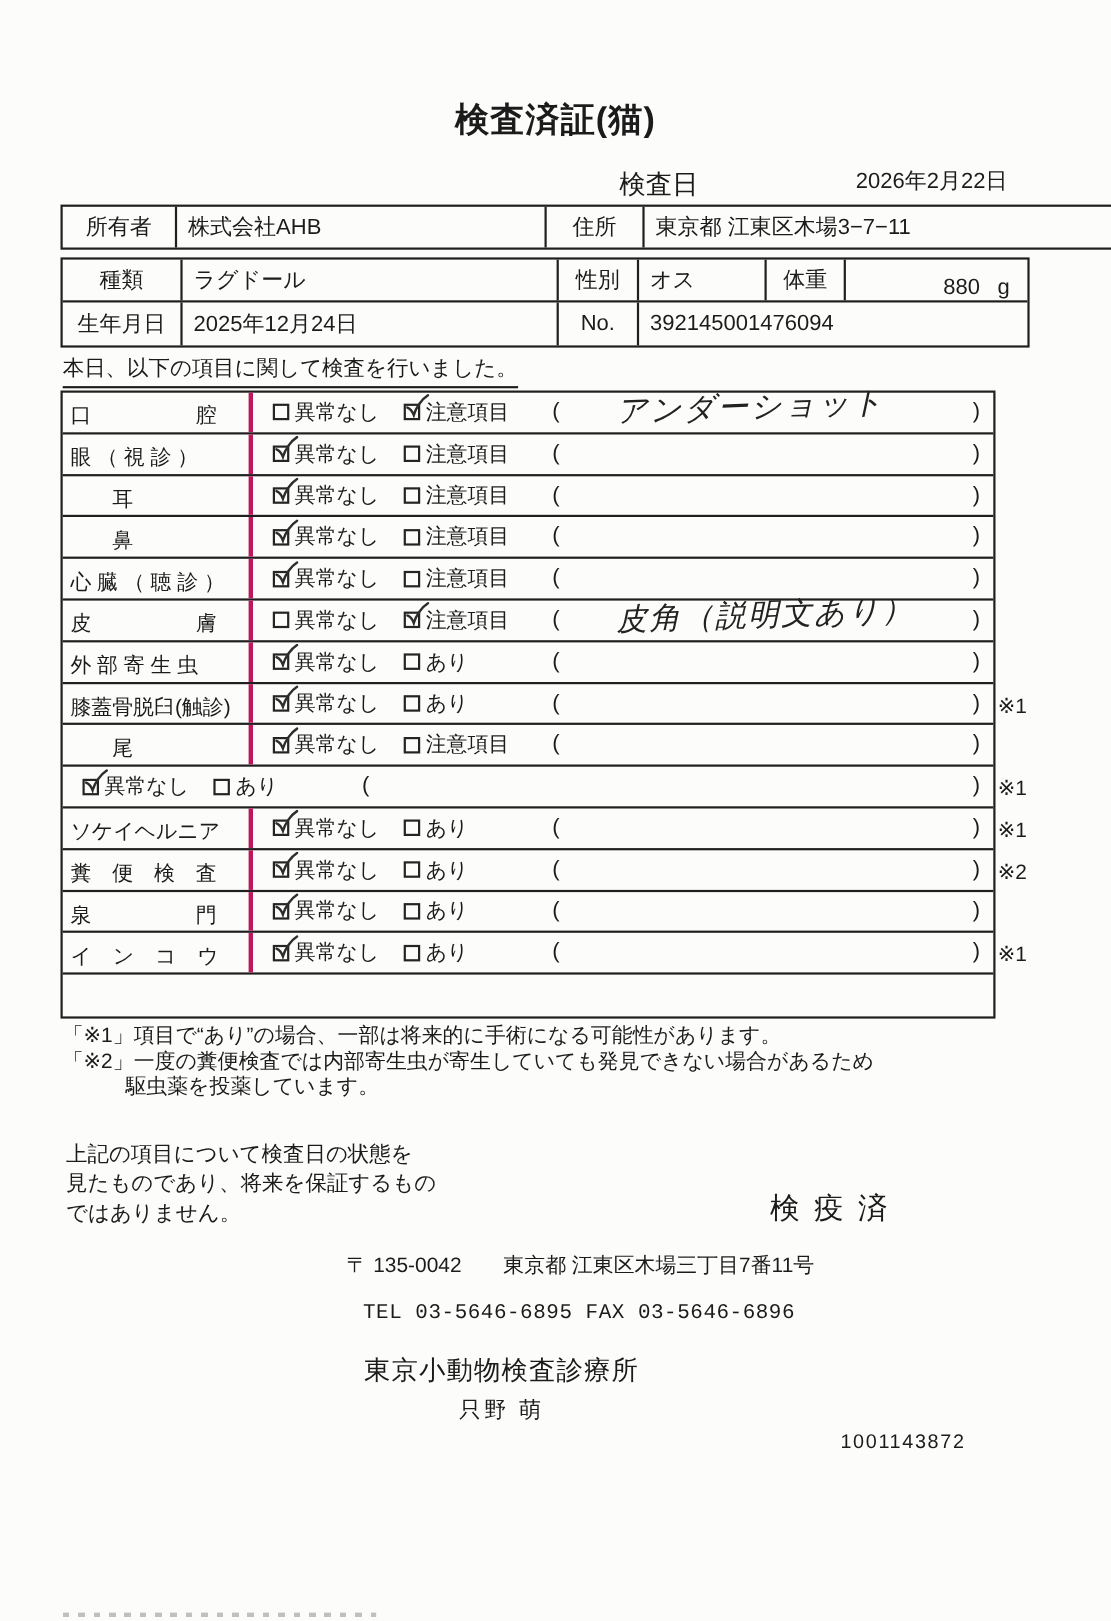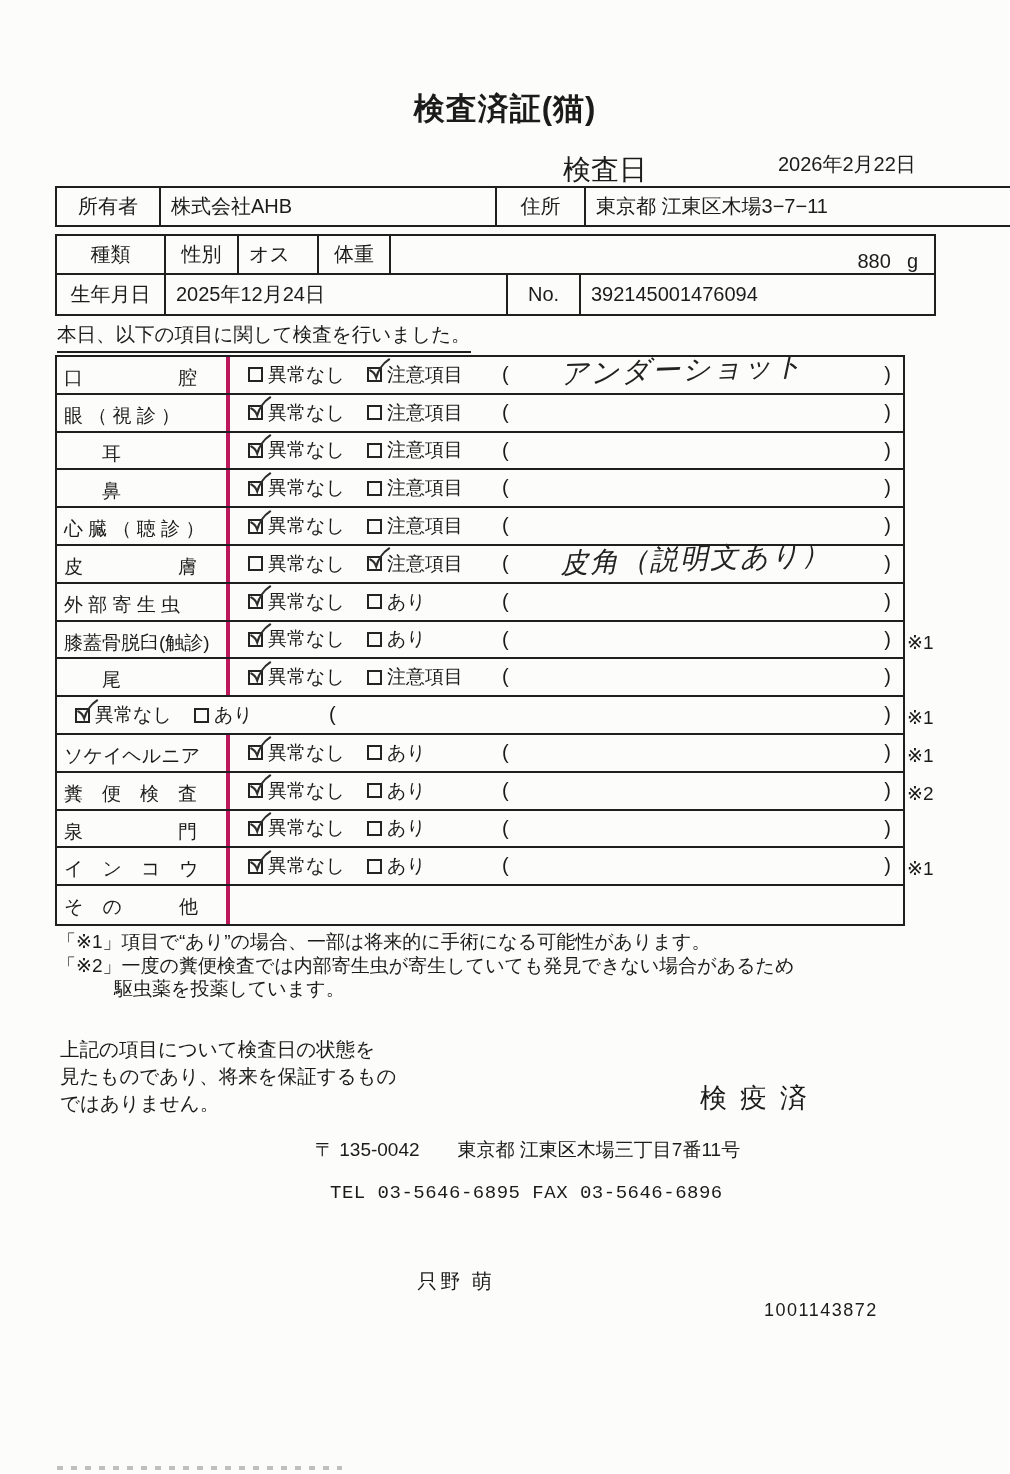--- a/index.html
+++ b/index.html
@@ -11,7 +11,7 @@
   }
   .title{ position:absolute; top:88px; left:0; width:100%; text-align:center;
     font-size:31px; font-weight:600; letter-spacing:1px; }
-  .insp-date-label{ position:absolute; top:151px; left:563px; font-size:28px; }
+  .insp-date-label{ position:absolute; top:151px; left:563px; font-size:24px; }
   .insp-date-value{ position:absolute; top:151px; left:778px; font-size:20px; }
 
   .tbl{ position:absolute; border:2px solid #1f1f1f; display:flex; background:#fcfcfa; }

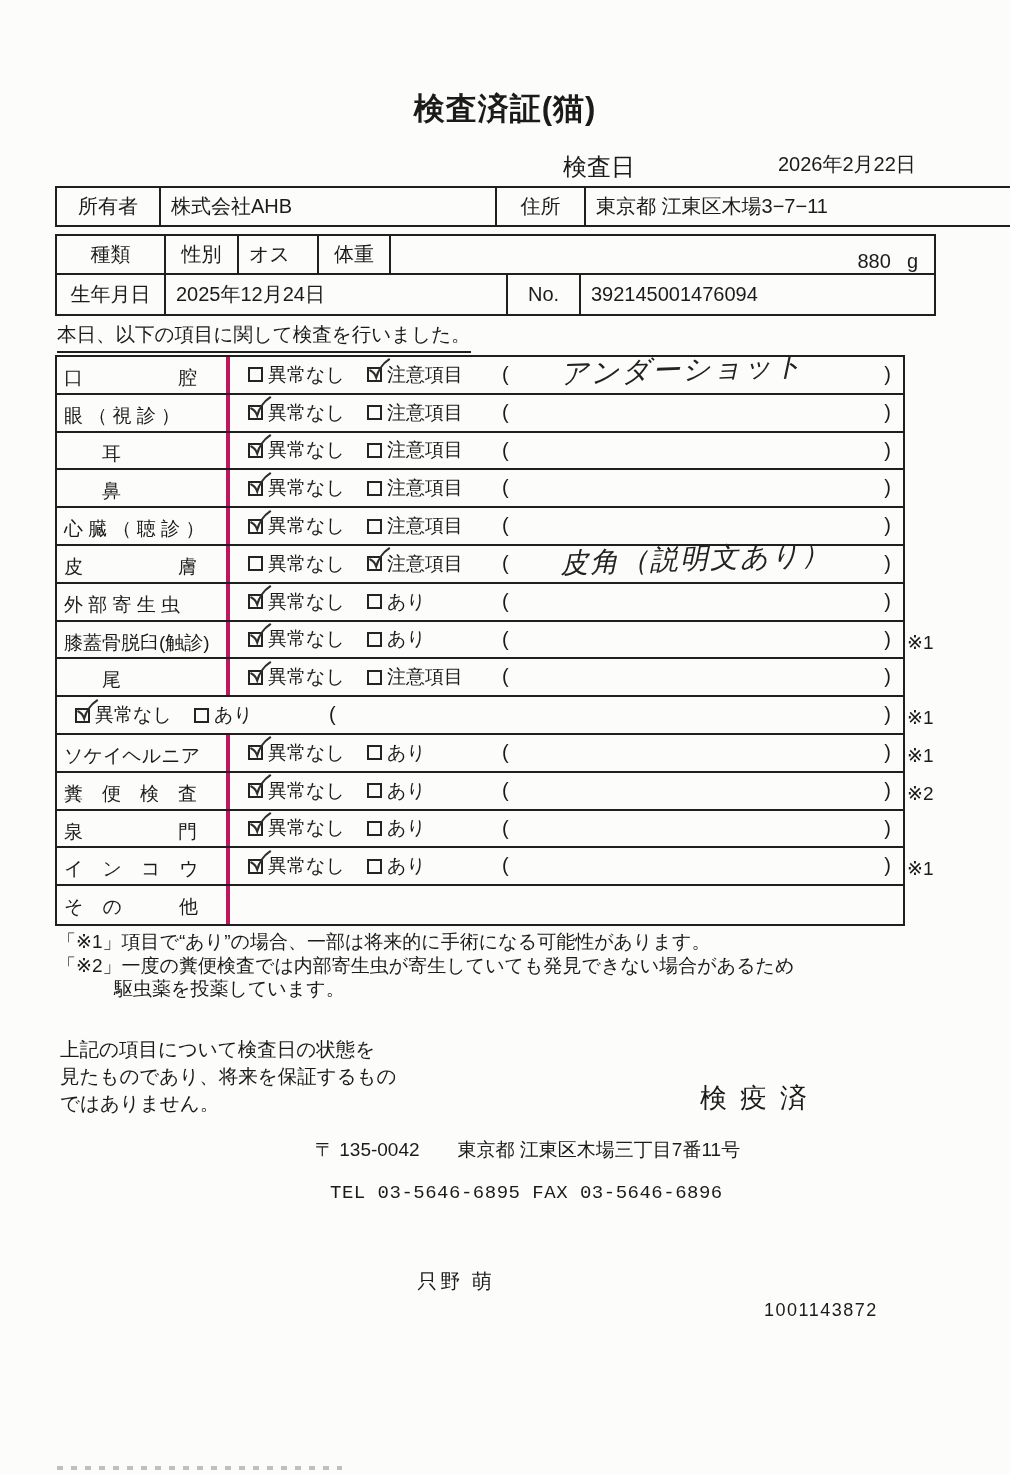--- a/index.html
+++ b/index.html
@@ -94,6 +94,7 @@
   <div class="tbl tbl2">
     <div class="tbl-row">
       <div class="cell label w-breed-l">種類</div>
+      <div class="cell value w-breed-v">ラグドール</div>
       <div class="cell label w-sex-l">性別</div>
       <div class="cell value w-sex-v">オス</div>
       <div class="cell label w-wt-l">体重</div>

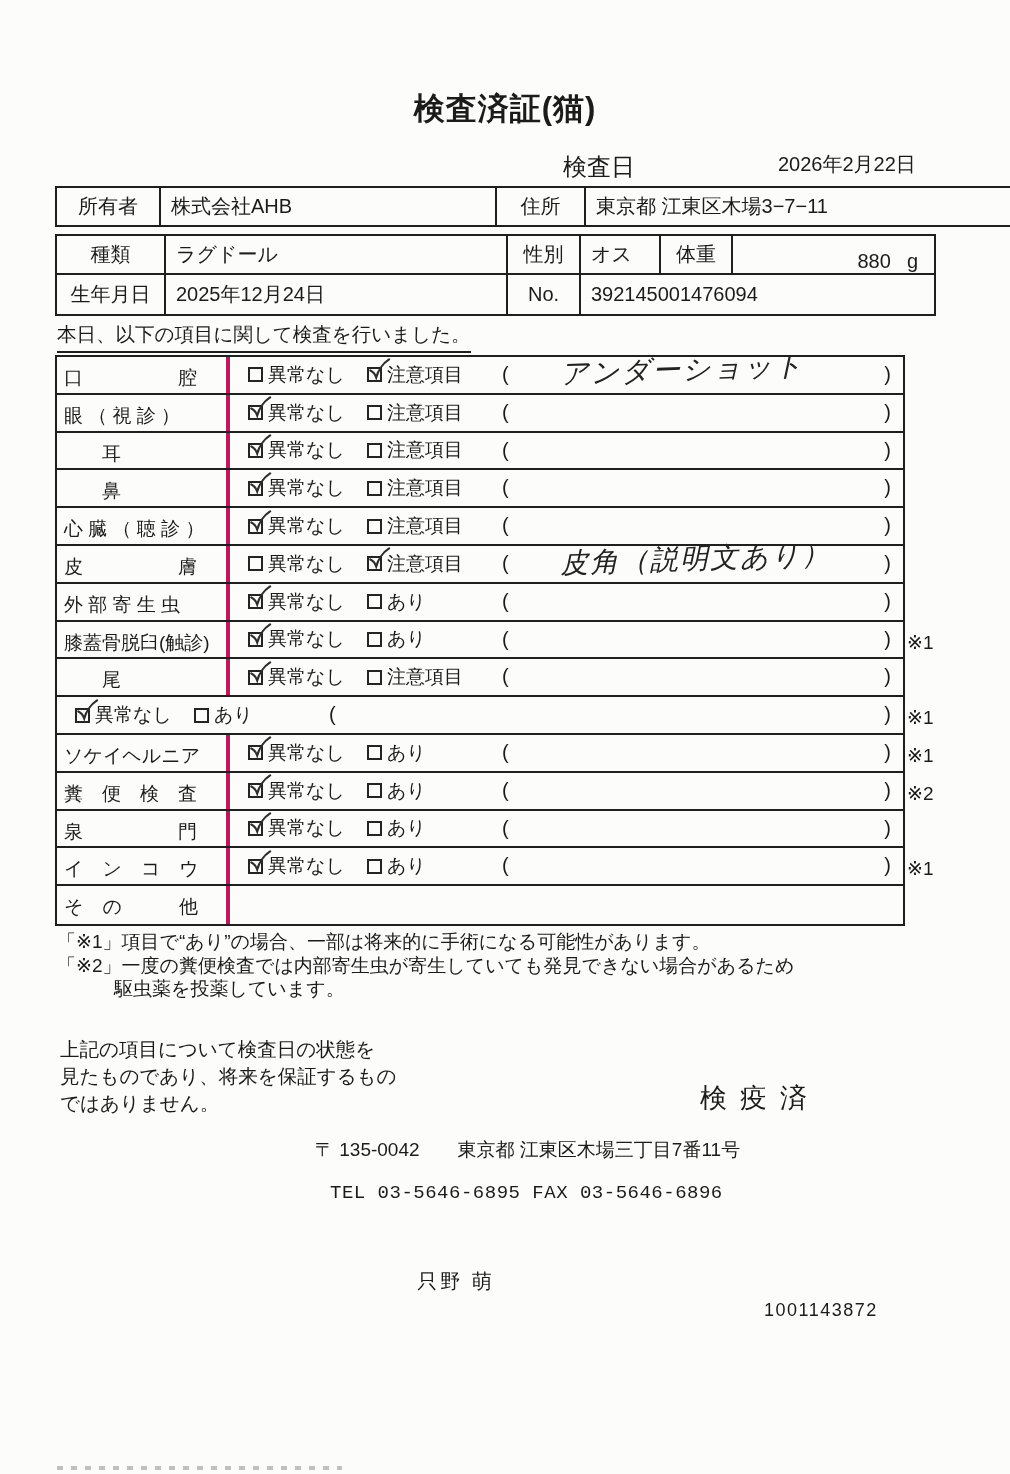--- a/index.html
+++ b/index.html
@@ -28,7 +28,7 @@
 
   .w-owner-l{ width:104px; } .w-owner-v{ width:336px; } .w-addr-l{ width:89px; } .w-addr-v{ flex:1; }
   .w-breed-l{ width:109px; } .w-breed-v{ width:342px; } .w-sex-l{ width:73px; }
-  .w-sex-v{ width:80px; } .w-wt-l{ width:72px; } .w-wt-v{ flex:1; justify-content:flex-end; padding-right:16px; gap:16px;margin-top:14px; }
+  .w-sex-v{ width:116px; } .w-wt-l{ width:72px; } .w-wt-v{ flex:1; justify-content:flex-end; padding-right:16px; gap:16px;margin-top:14px; }
   .w-no-v{ flex:1; }
 
   .intro{ position:absolute; top:321px; left:57px; font-size:19.5px;

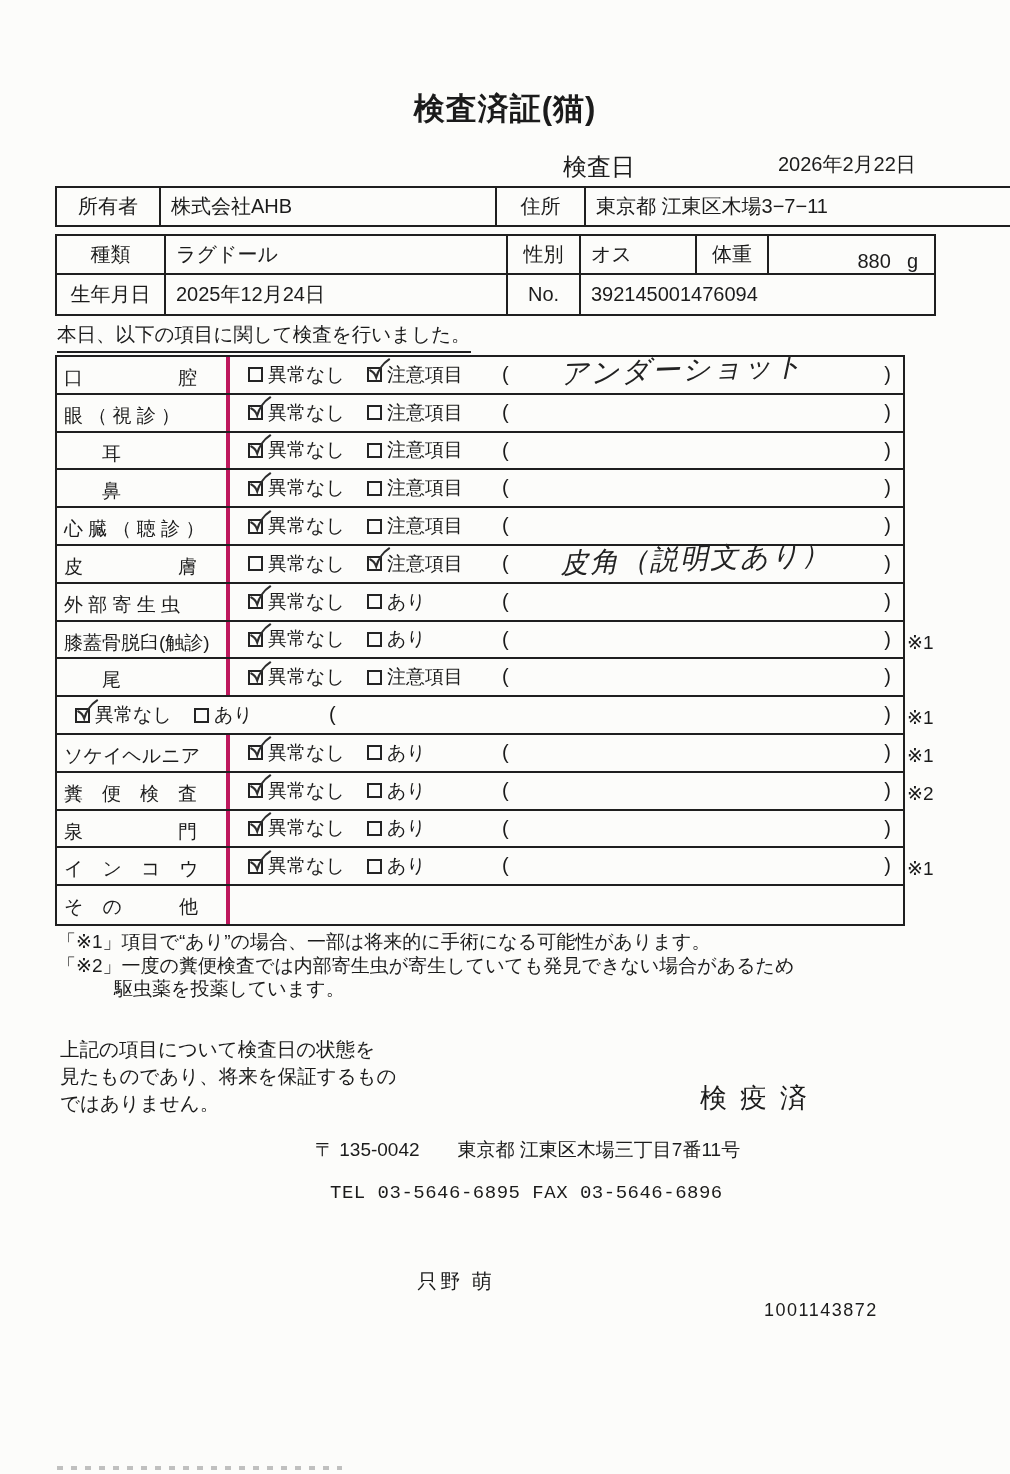--- a/index.html
+++ b/index.html
@@ -415,7 +415,6 @@
         <span class="ref">※1</span>
       </div>
       <div class="cl-row">
-        <div class="cl-label">そ　の　　　他</div>
         <div class="cl-body"></div>
       </div>
     </div>

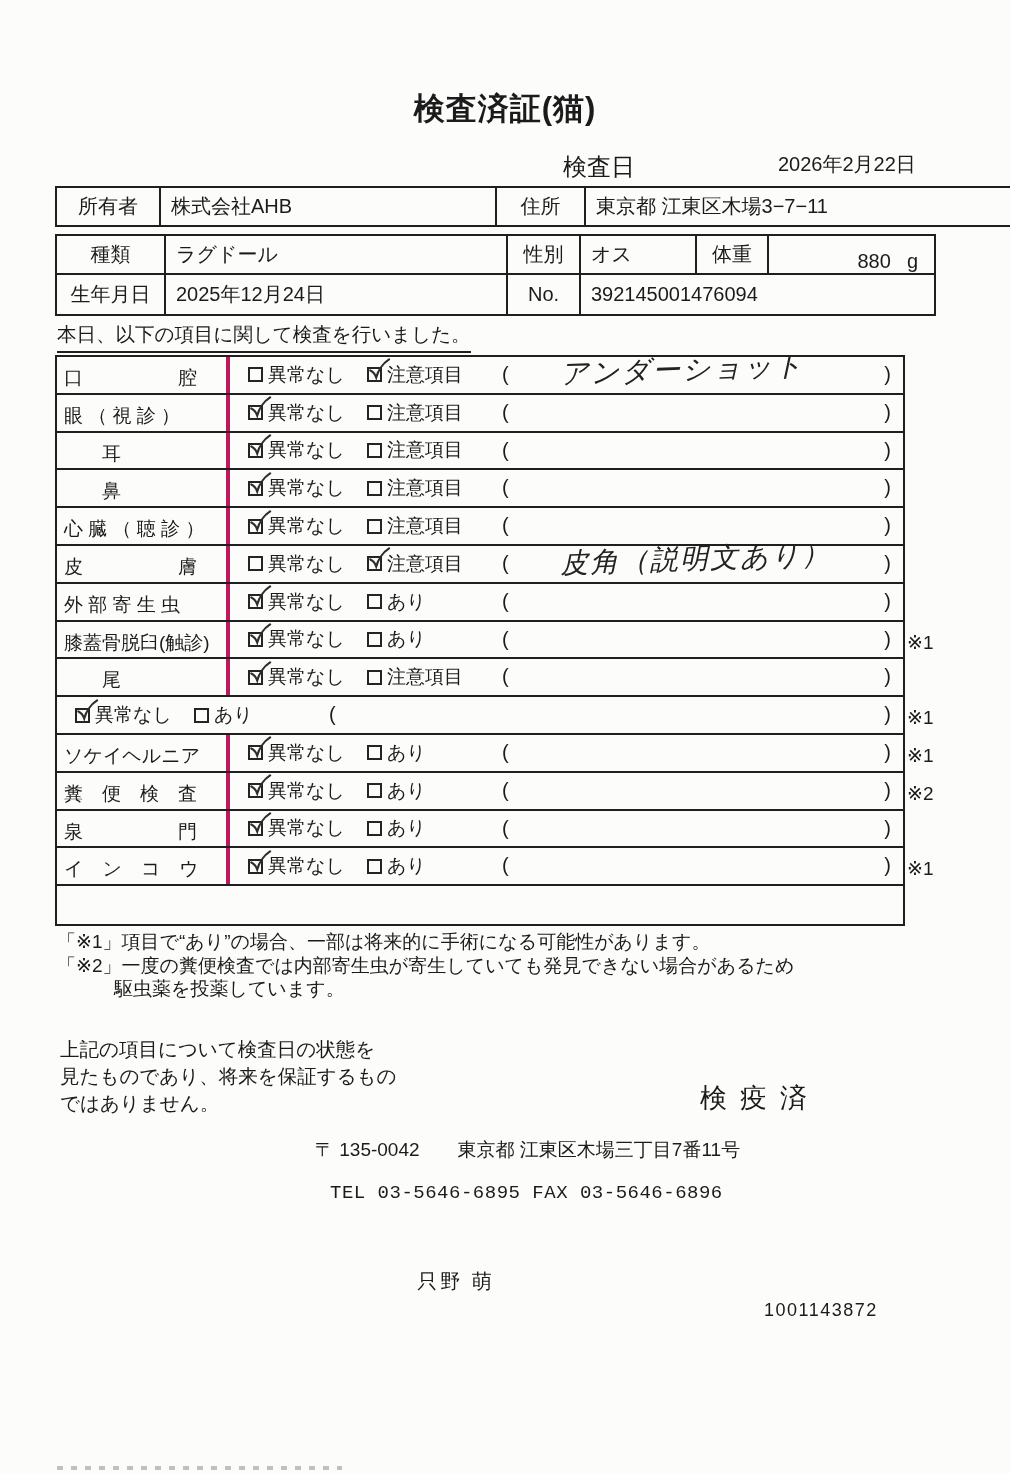--- a/index.html
+++ b/index.html
@@ -431,6 +431,7 @@
 
   <div class="addr">〒 135-0042　　東京都 江東区木場三丁目7番11号</div>
   <div class="tel">TEL 03-5646-6895  FAX 03-5646-6896</div>
+  <div class="clinic">東京小動物検査診療所</div>
   <div class="vet">只野 萌</div>
   <div class="serial">1001143872</div>
 

